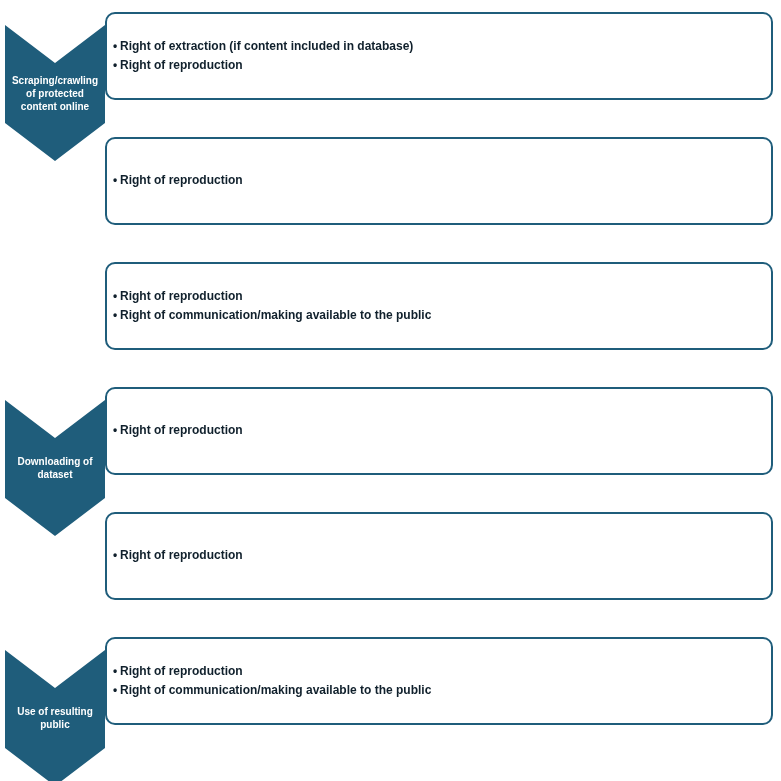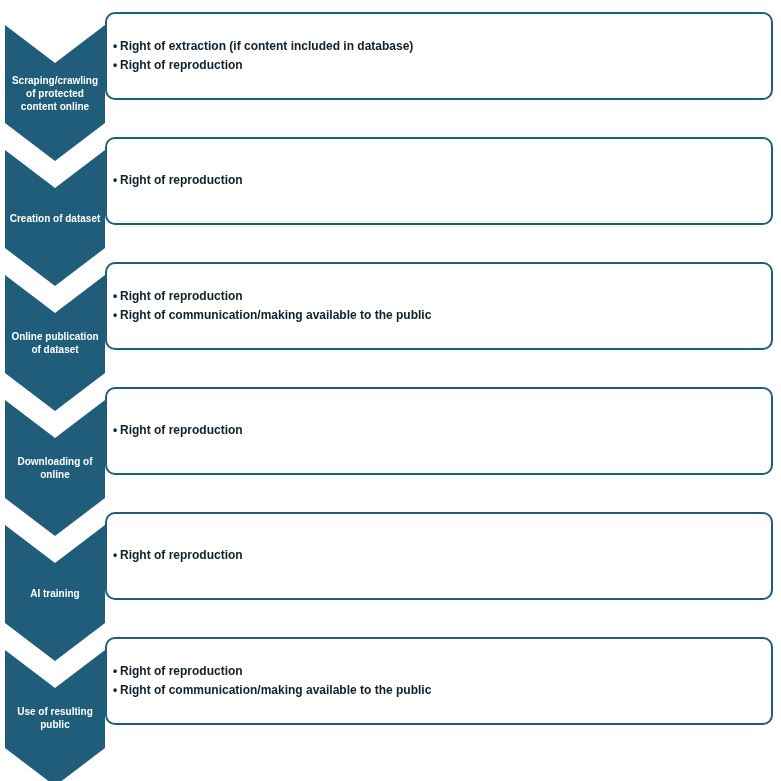--- a/index.html
+++ b/index.html
@@ -104,12 +104,6 @@
       </div>
     </div>
     <div class="step" style="top: 135px;">
-      <div class="chevron">
-        <svg viewBox="0 0 100 136" preserveAspectRatio="none">
-          <polygon points="0,0 50,38 100,0 100,98 50,136 0,98" fill="#1F5D7B"></polygon>
-        </svg>
-        <div class="label">Creation of dataset</div>
-      </div>
       <div class="box">
         <ul class="bullets">
           <li><span class="dot">•</span><span>Right of reproduction</span></li>

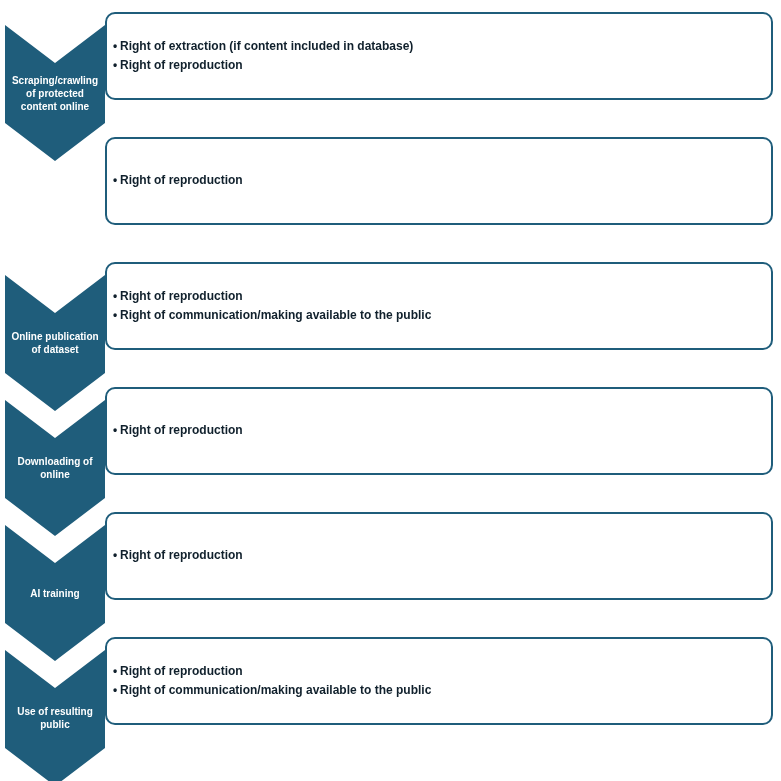--- a/index.html
+++ b/index.html
@@ -111,12 +111,6 @@
       </div>
     </div>
     <div class="step" style="top: 260px;">
-      <div class="chevron">
-        <svg viewBox="0 0 100 136" preserveAspectRatio="none">
-          <polygon points="0,0 50,38 100,0 100,98 50,136 0,98" fill="#1F5D7B"></polygon>
-        </svg>
-        <div class="label">Online publication of dataset</div>
-      </div>
       <div class="box">
         <ul class="bullets">
           <li><span class="dot">•</span><span>Right of reproduction</span></li>

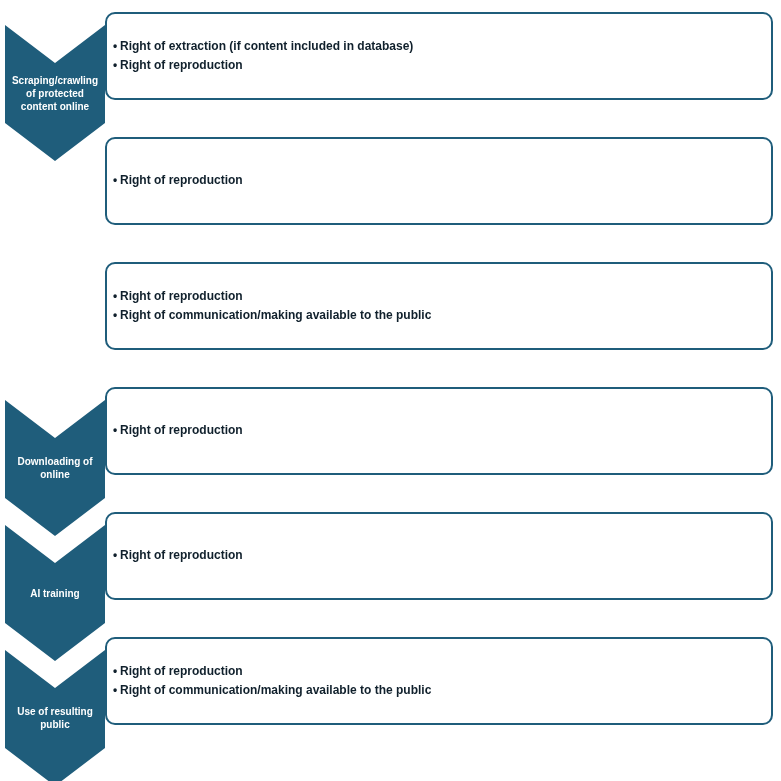--- a/index.html
+++ b/index.html
@@ -123,7 +123,7 @@
         <svg viewBox="0 0 100 136" preserveAspectRatio="none">
           <polygon points="0,0 50,38 100,0 100,98 50,136 0,98" fill="#1F5D7B"></polygon>
         </svg>
-        <div class="label">Downloading of online</div>
+        <div class="label">Downloading of dataset</div>
       </div>
       <div class="box">
         <ul class="bullets">

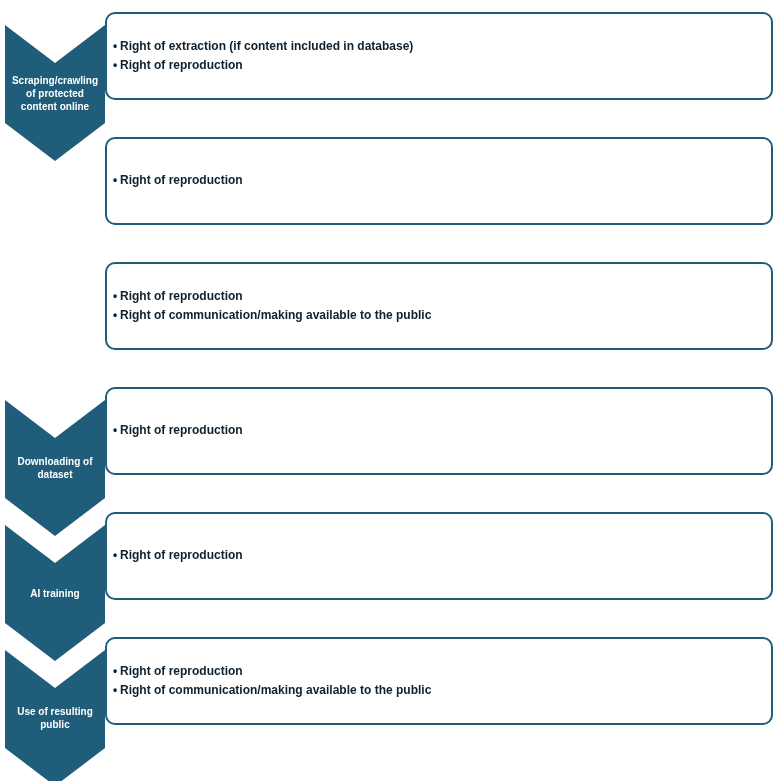--- a/index.html
+++ b/index.html
@@ -132,12 +132,6 @@
       </div>
     </div>
     <div class="step" style="top: 510px;">
-      <div class="chevron">
-        <svg viewBox="0 0 100 136" preserveAspectRatio="none">
-          <polygon points="0,0 50,38 100,0 100,98 50,136 0,98" fill="#1F5D7B"></polygon>
-        </svg>
-        <div class="label">AI training</div>
-      </div>
       <div class="box">
         <ul class="bullets">
           <li><span class="dot">•</span><span>Right of reproduction</span></li>

